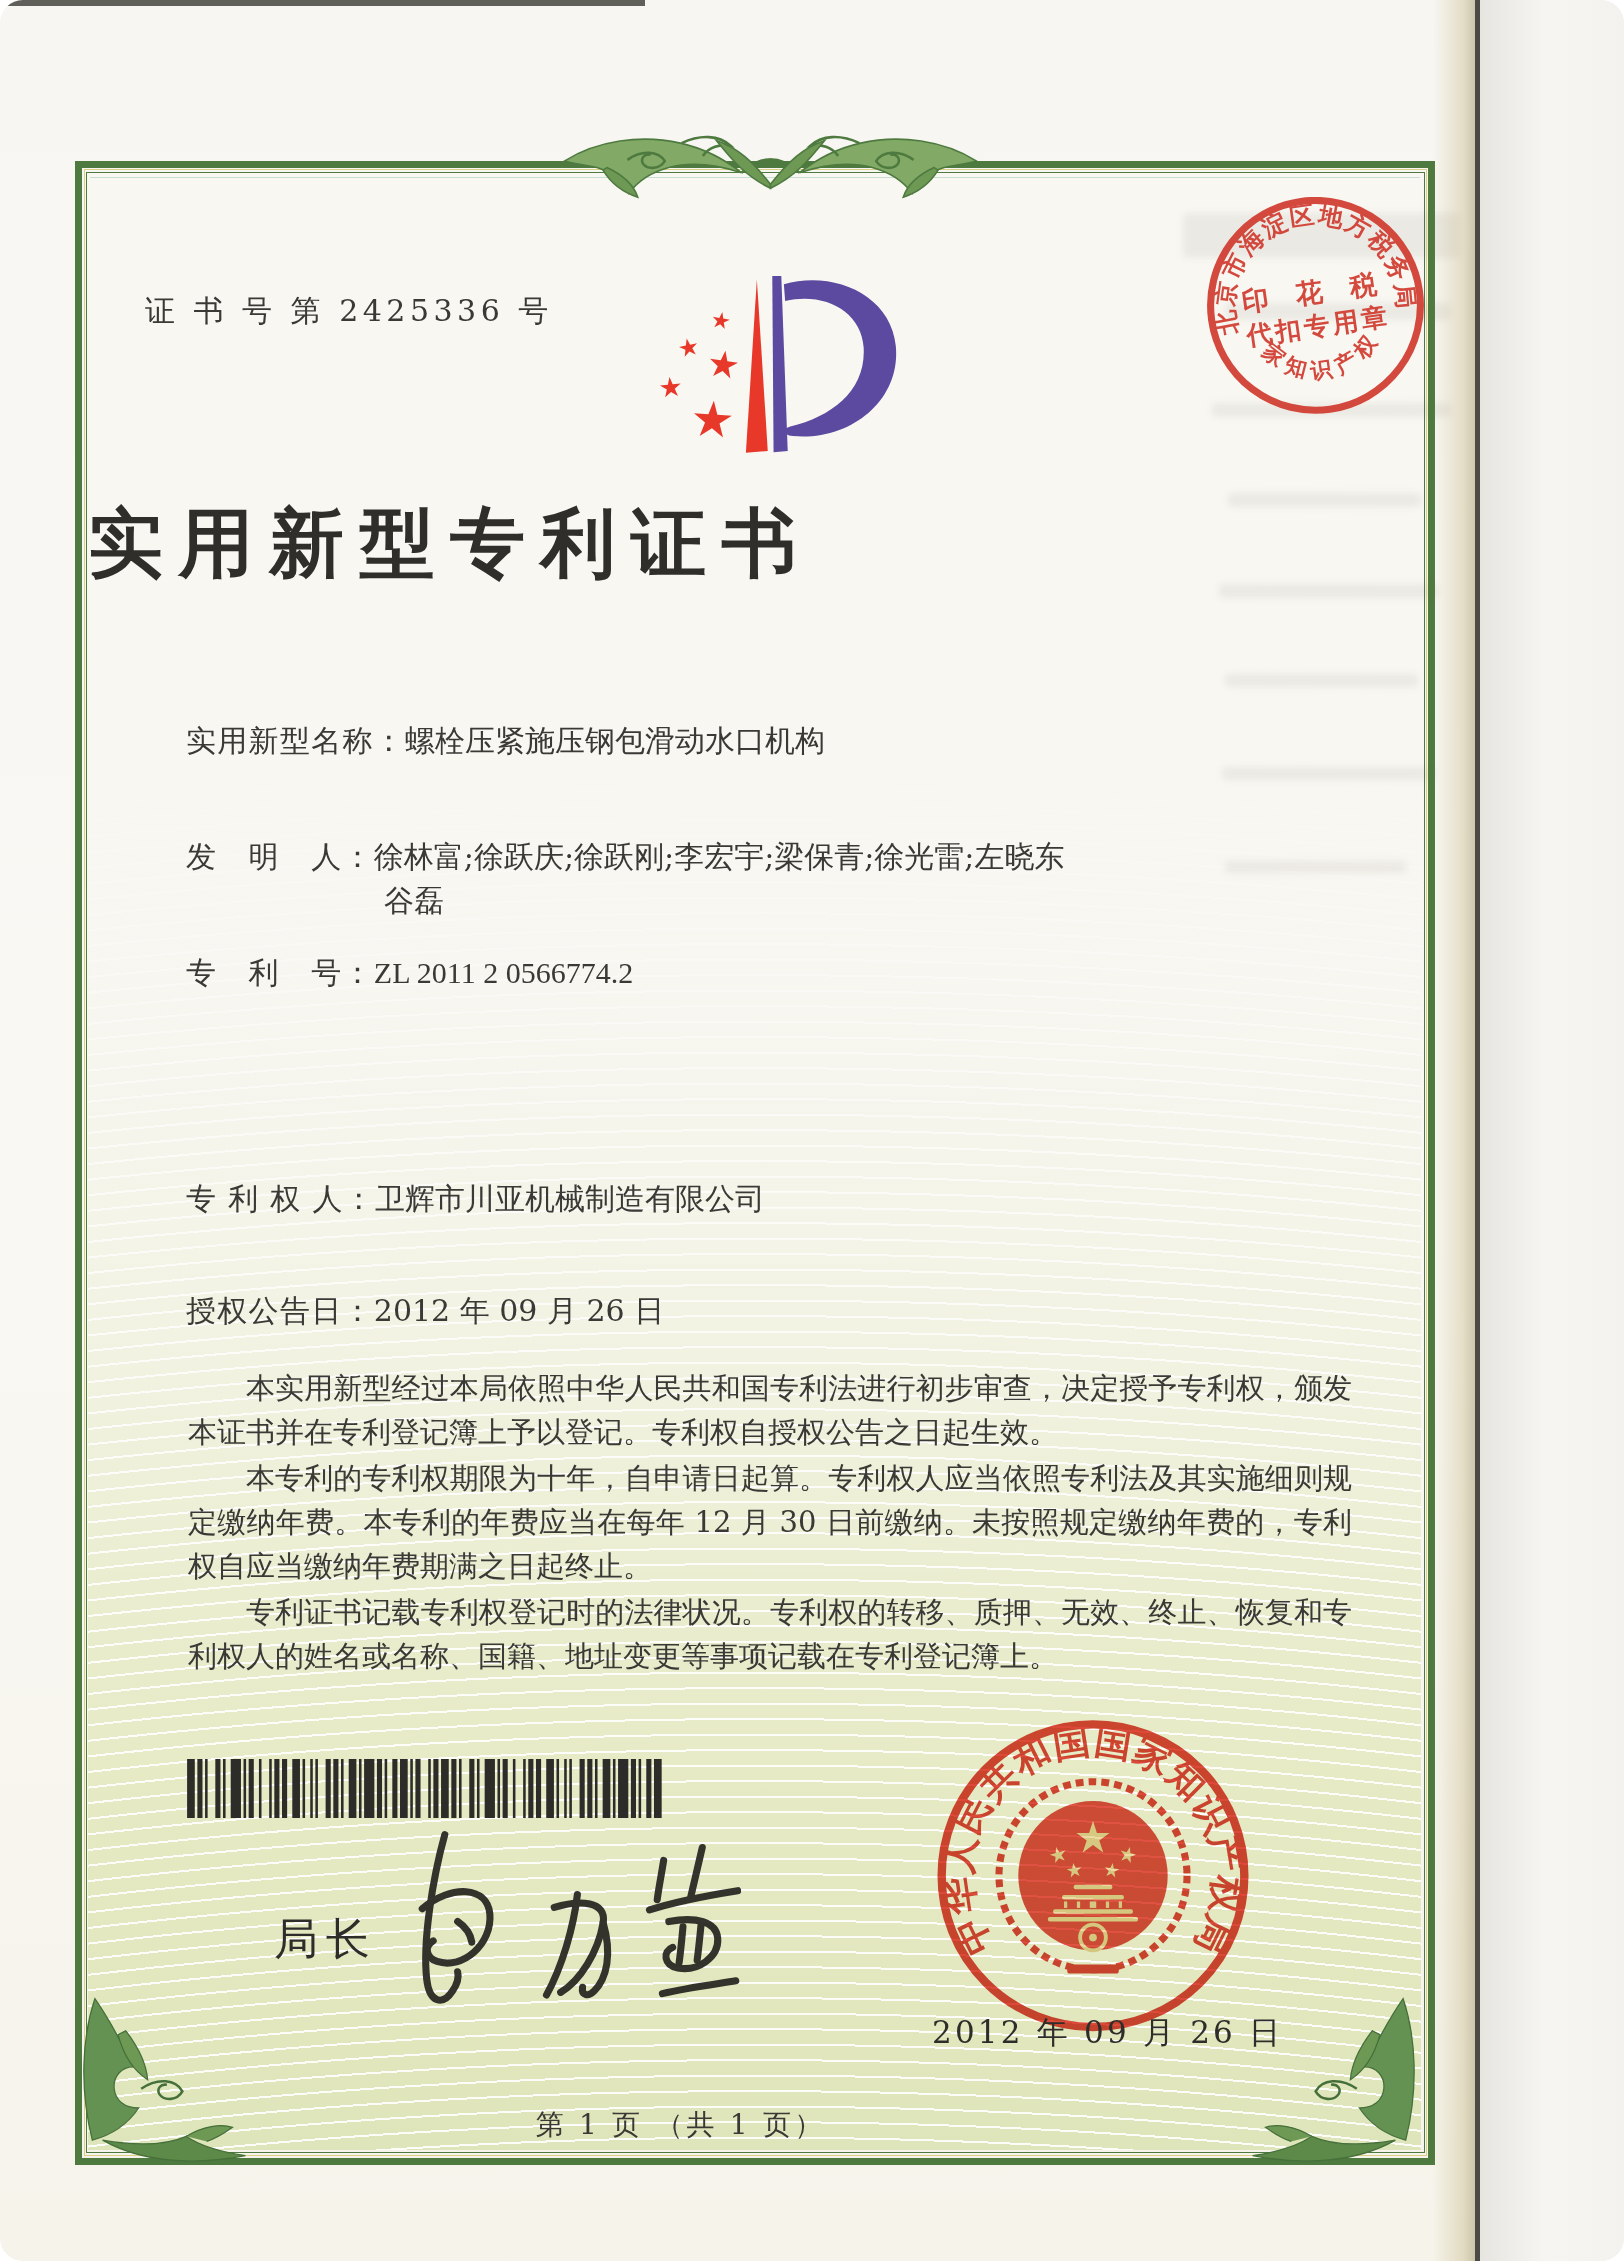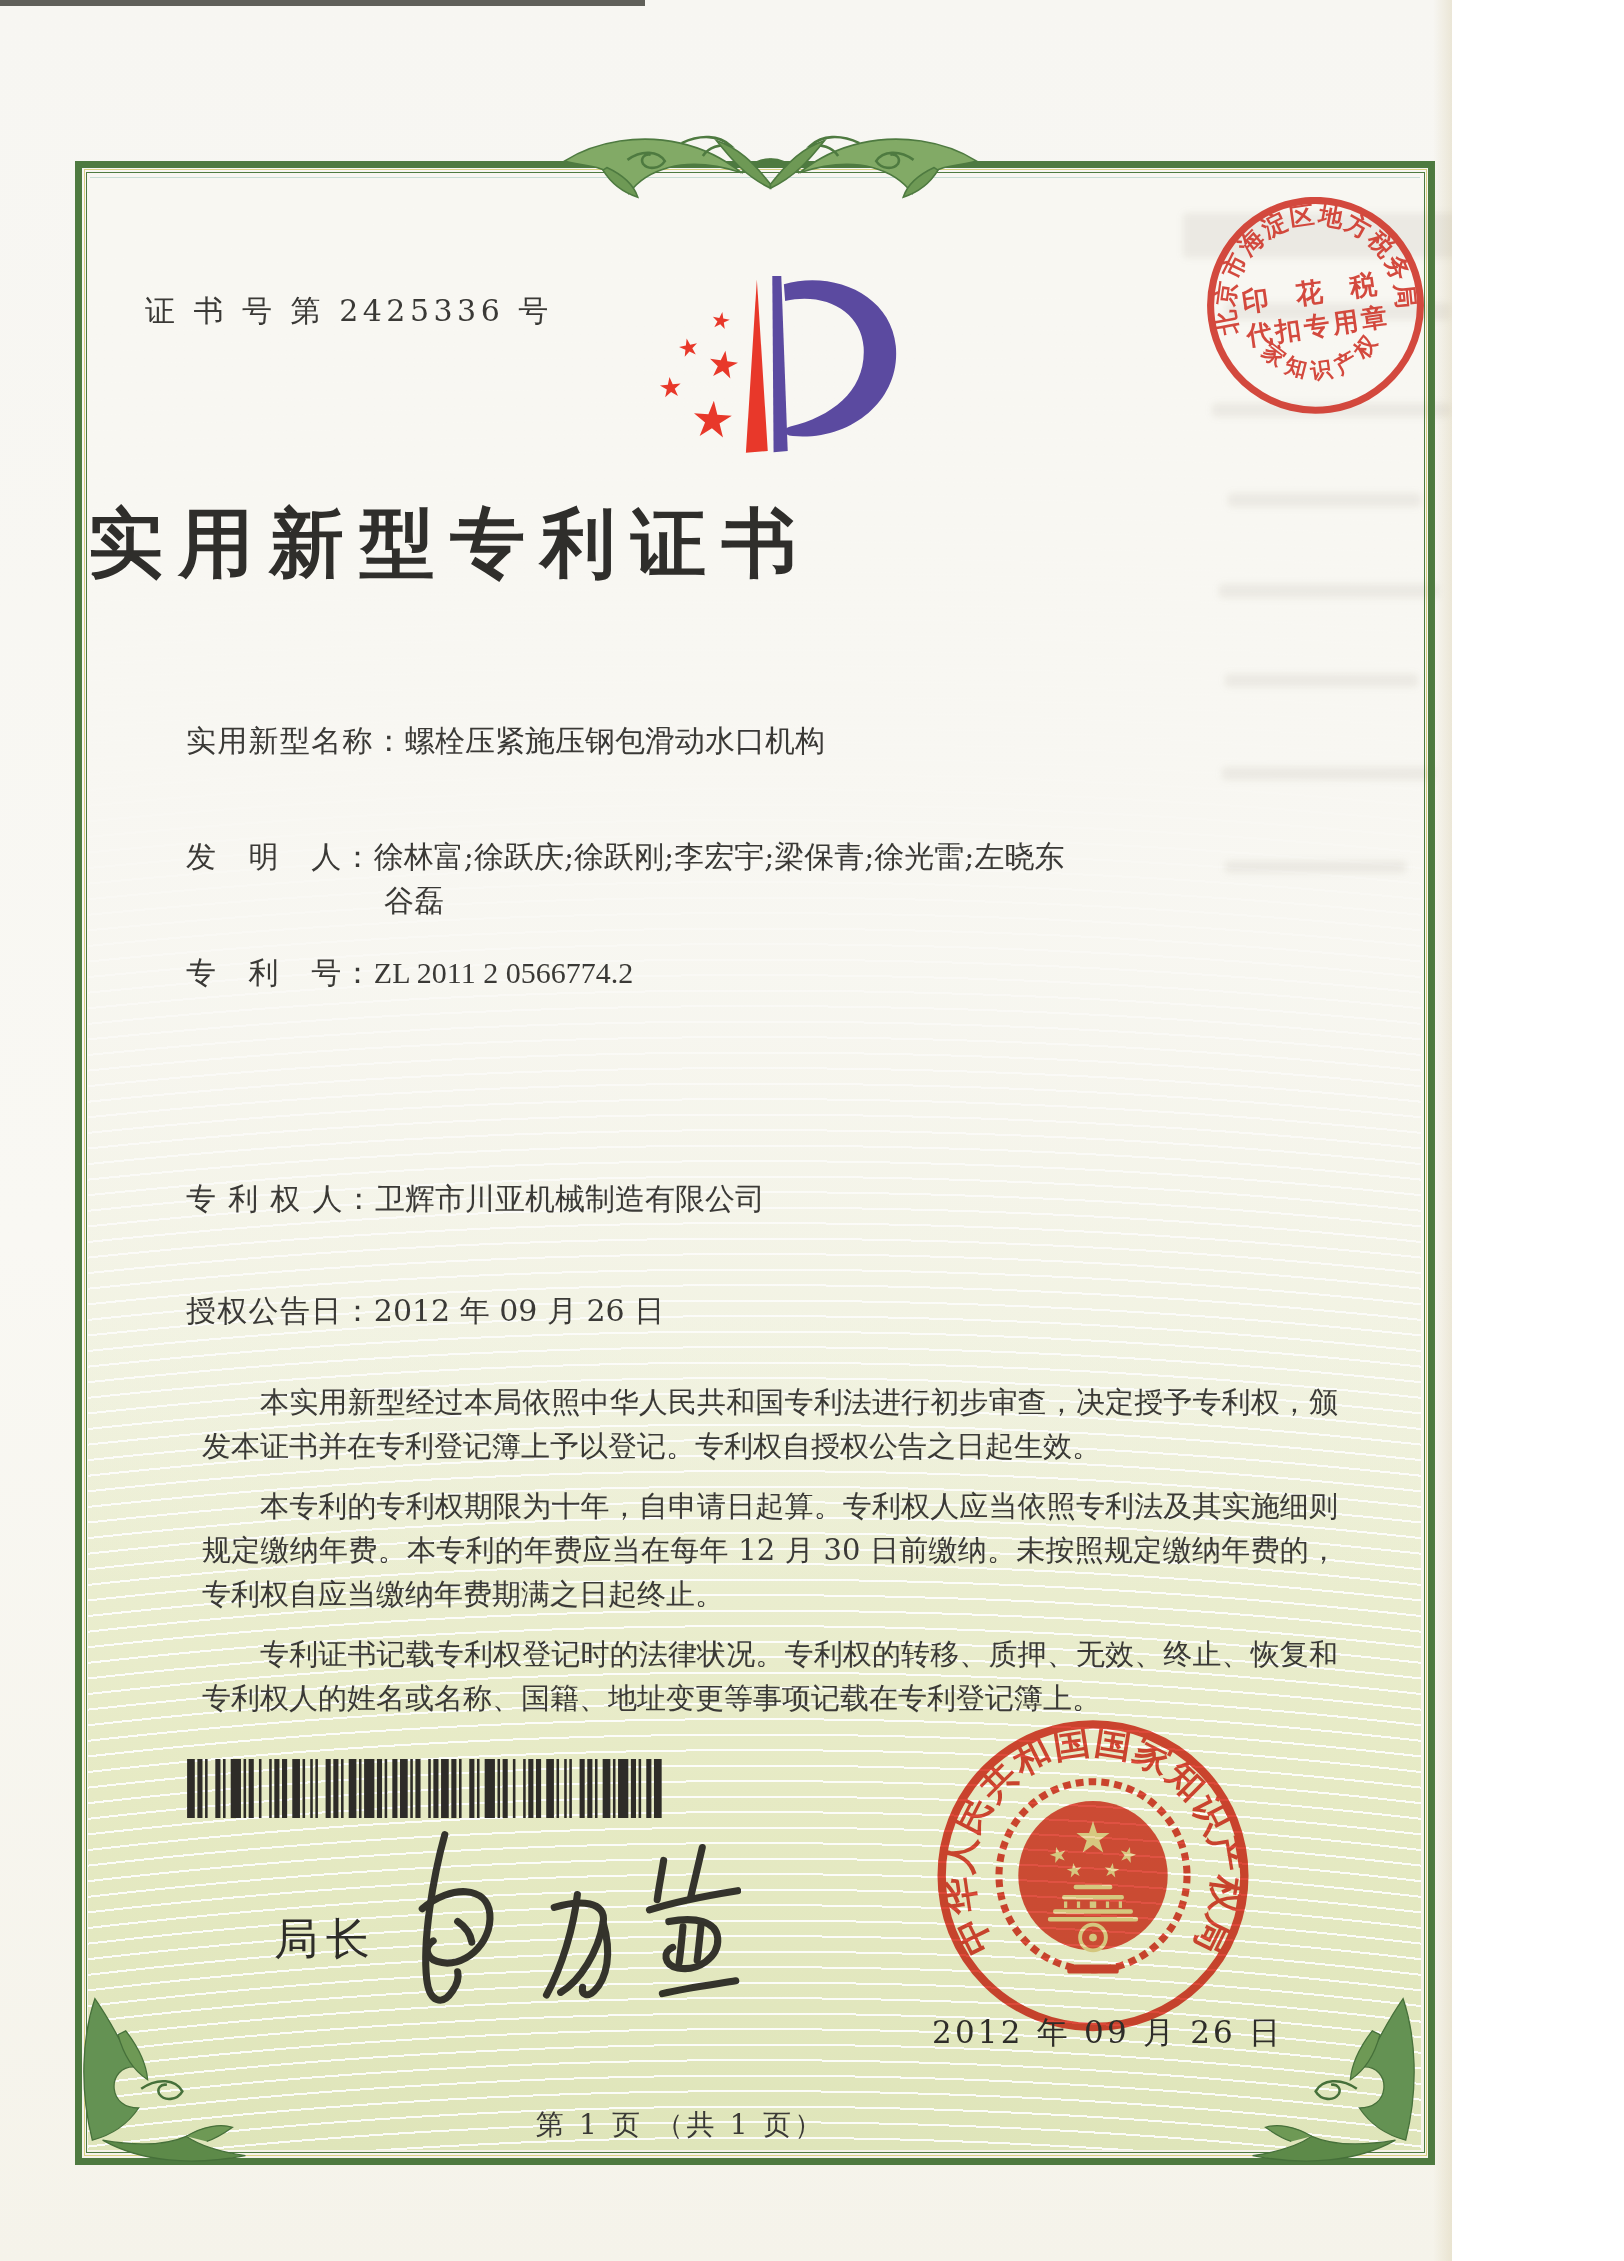--- a/index.html
+++ b/index.html
@@ -3,9 +3,9 @@
 <meta charset="utf-8">
 <style>
   html,body{margin:0;padding:0;}
-  #page{position:relative;width:1452px;height:2261px;overflow:hidden;
+  #page{position:relative;width:1624px;height:2261px;overflow:hidden;
         background:linear-gradient(180deg,#f7f6f2 0%,#f9f8f3 55%,#f5f3ea 100%);
-        font-family:"DejaVu Serif","Liberation Serif",serif;color:#33322e;}
+        font-family:"DejaVu Serif","Liberation Serif",serif;color:#33322e;border-radius:23px;}
   .abs{position:absolute;}
   
   .scan-top-sliver{left:0;top:0;width:645px;height:5.8px;background:#454540;opacity:.85;}

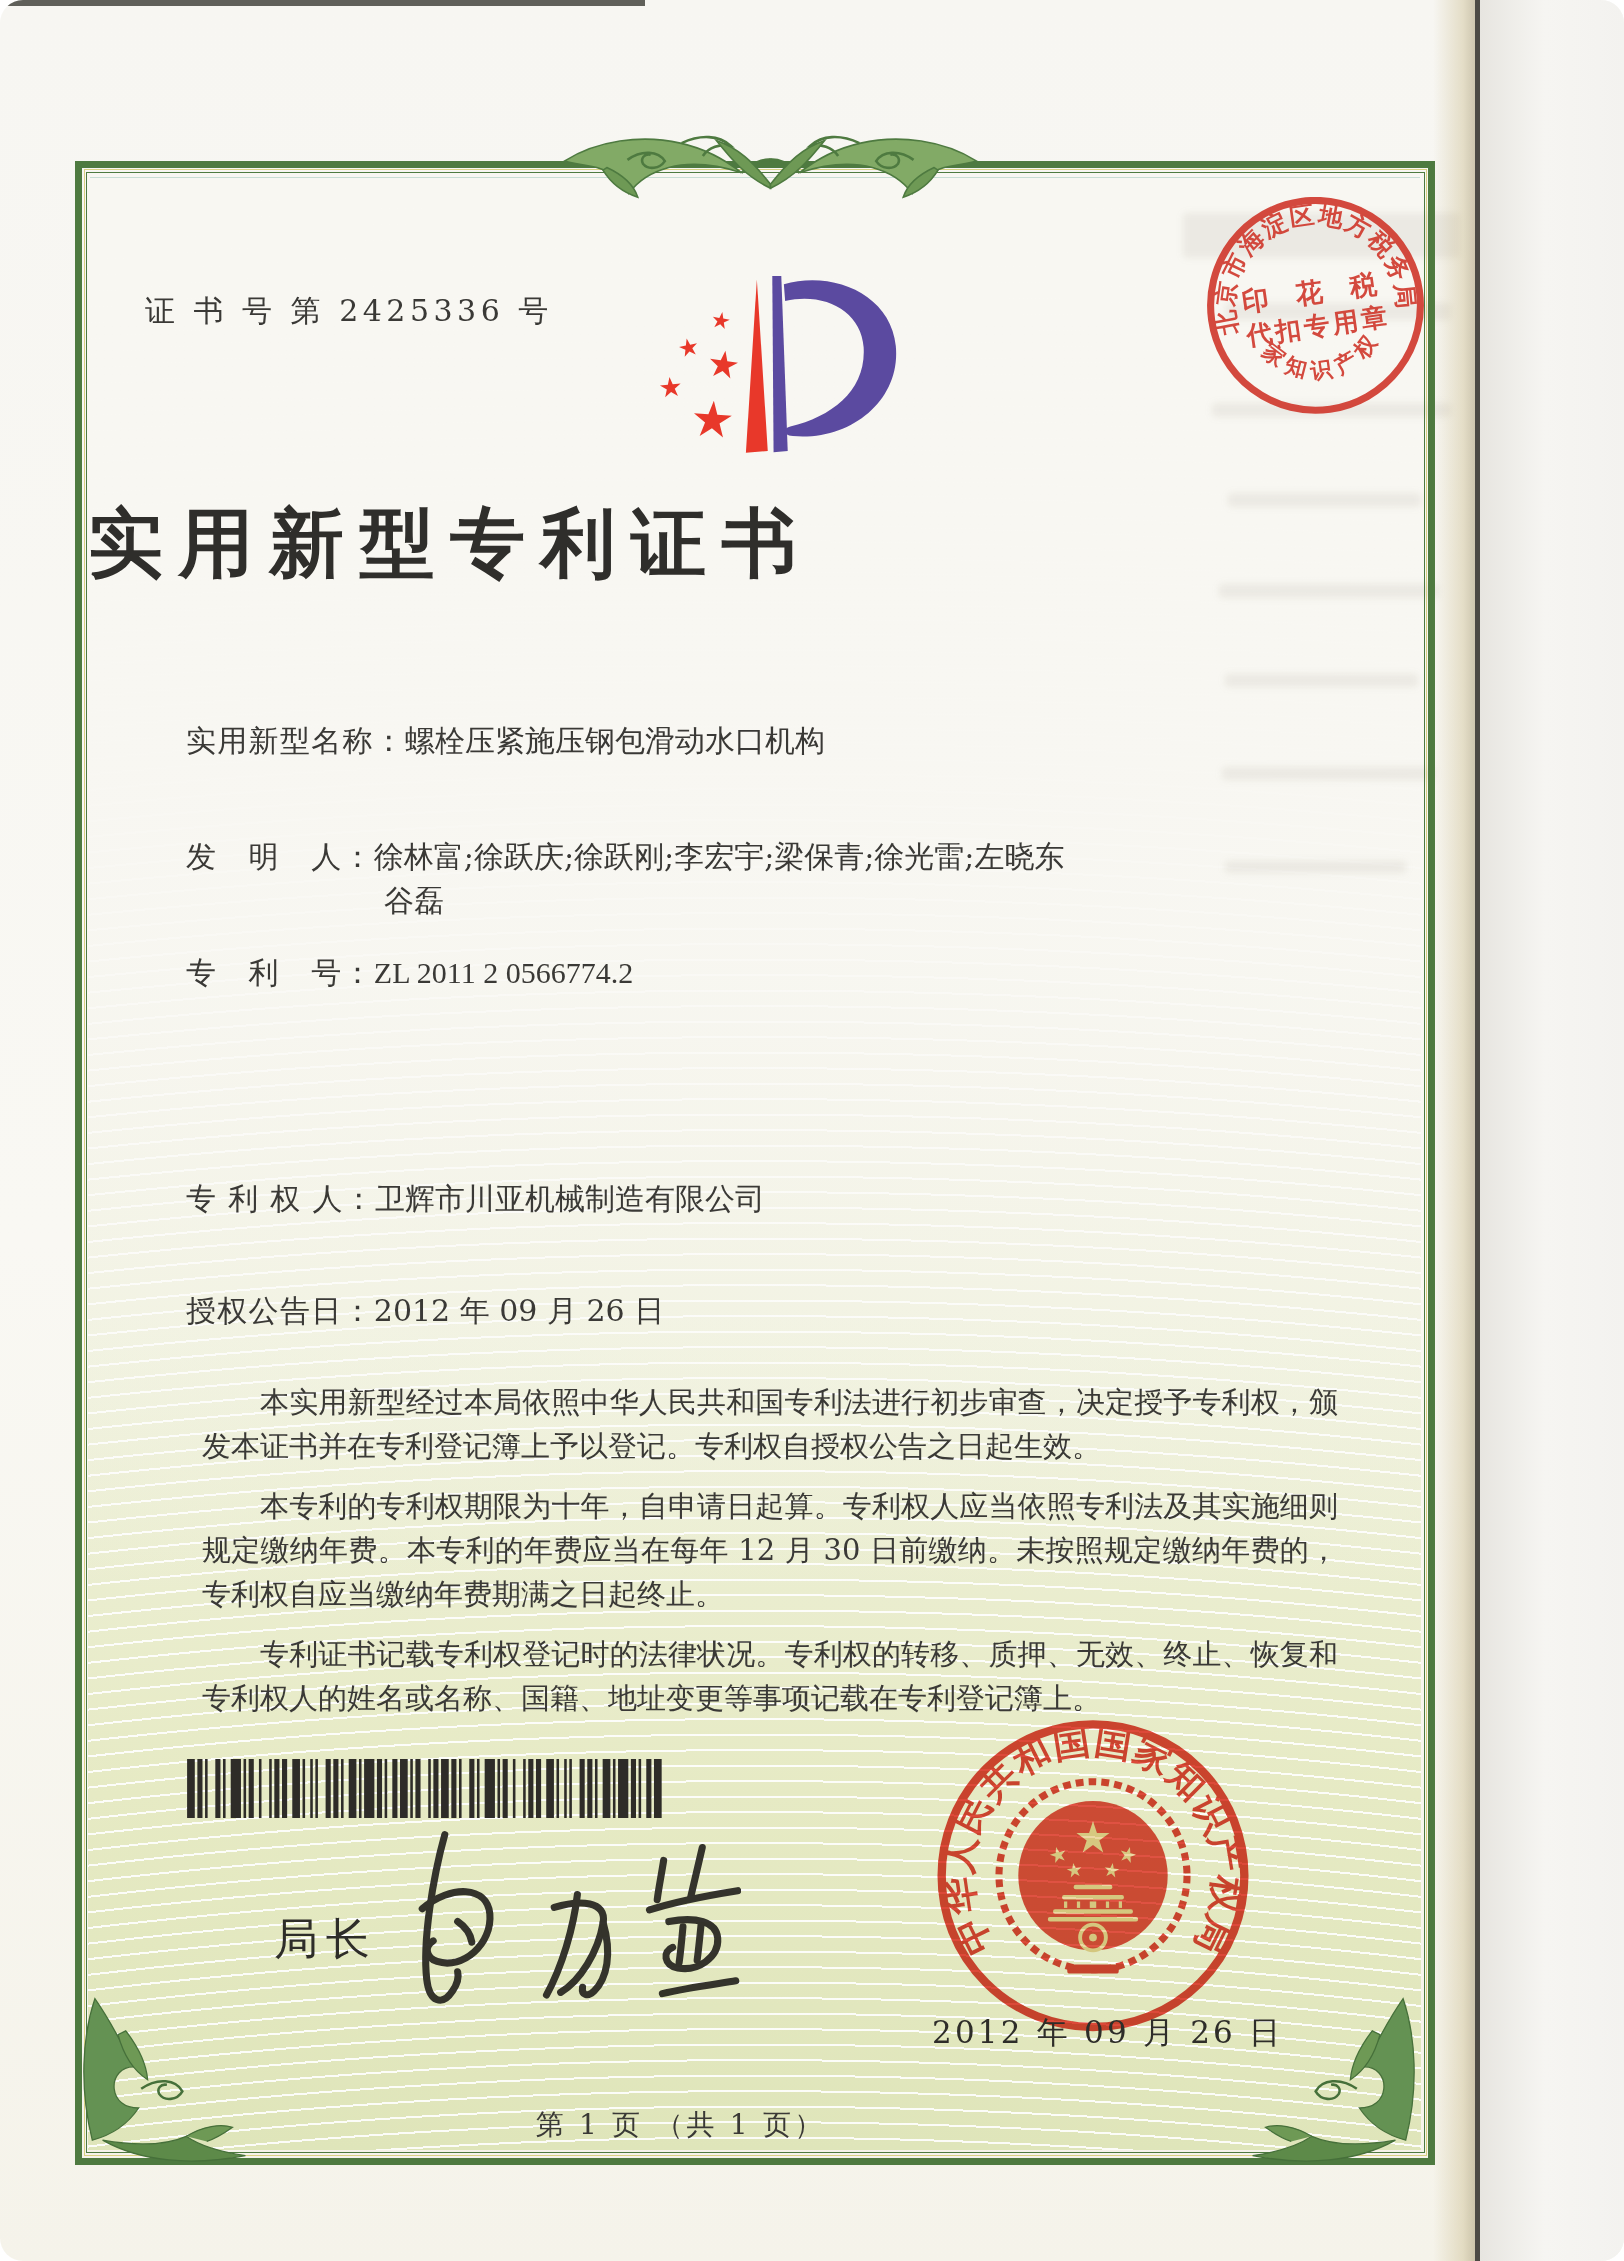--- a/index.html
+++ b/index.html
@@ -39,7 +39,7 @@
   .row .lab{letter-spacing:1.3px;text-align:right;}
   .paras{left:186px;top:1364px;width:1168px;font-size:29px;line-height:44px;
          text-align:justify;color:#3a3936;}
-  .paras p{margin:16px;text-indent:2em;}
+  .paras p{margin:2px;text-indent:2em;}
   .sig-label{left:274px;top:1910px;font-size:44px;letter-spacing:7.7px;color:#2e2d29;}
   .seal-date{left:932px;top:2012px;font-size:31px;letter-spacing:3.2px;color:#2e2d29;}
   .footer{left:100px;top:2106px;width:1161px;text-align:center;font-size:28px;letter-spacing:3.2px;color:#3a3936;}

